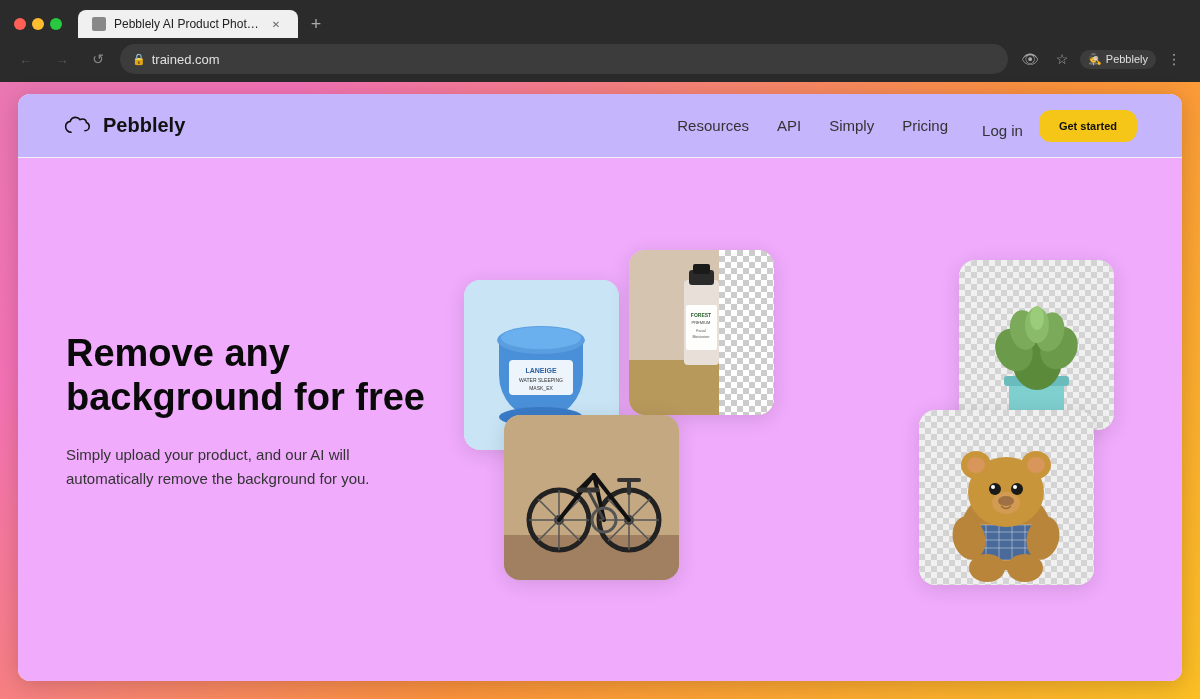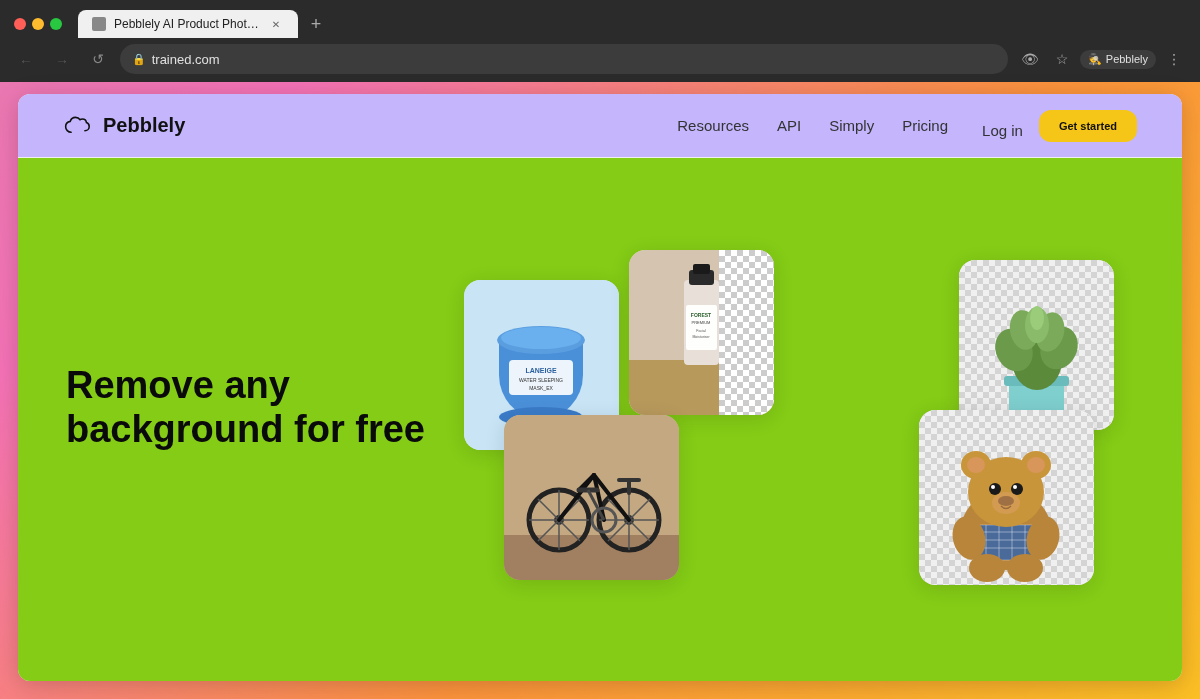--- a/index.html
+++ b/index.html
@@ -260,7 +260,7 @@
     
     .site-hero {
       flex: 1;
-      background: #84cc16;
+      background: #f0abfc;
       display: flex;
       align-items: center;
       padding: 40px 48px;

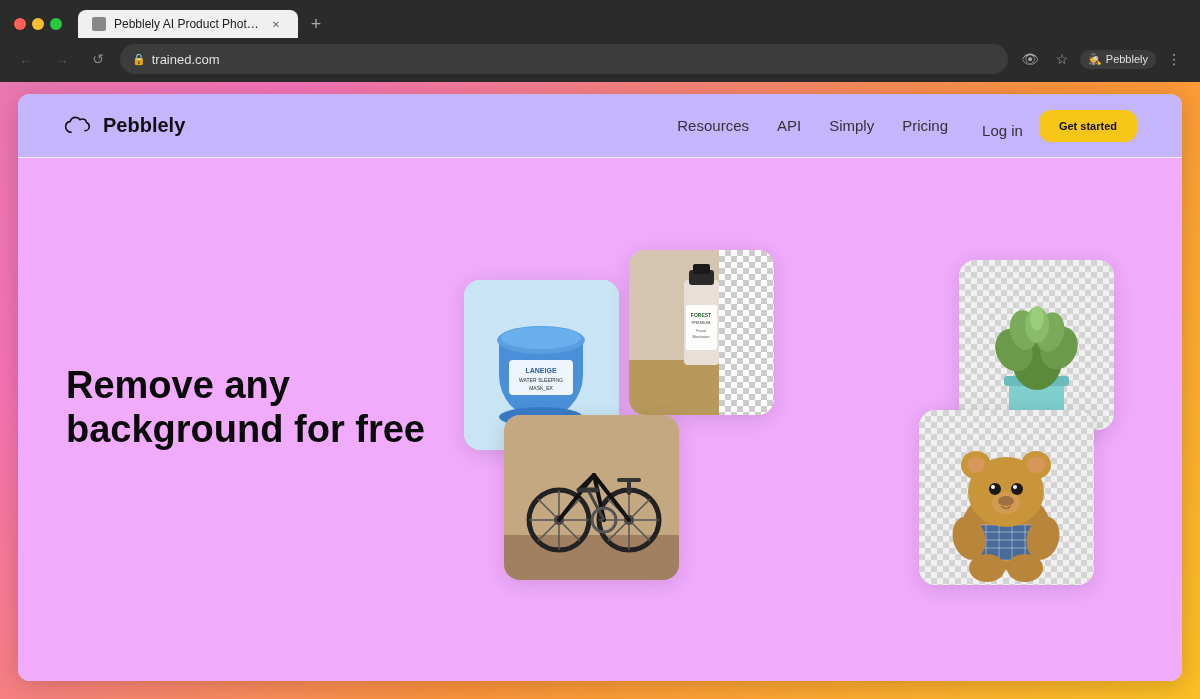--- a/index.html
+++ b/index.html
@@ -421,6 +421,7 @@
     <div class="site-hero">
       <div class="hero-text">
         <h1 class="hero-title">Remove any background for free</h1>
+        <p class="hero-desc">Simply upload your product, and our AI will automatically remove the background for you.</p>
       </div>
 
       <div class="hero-images">

